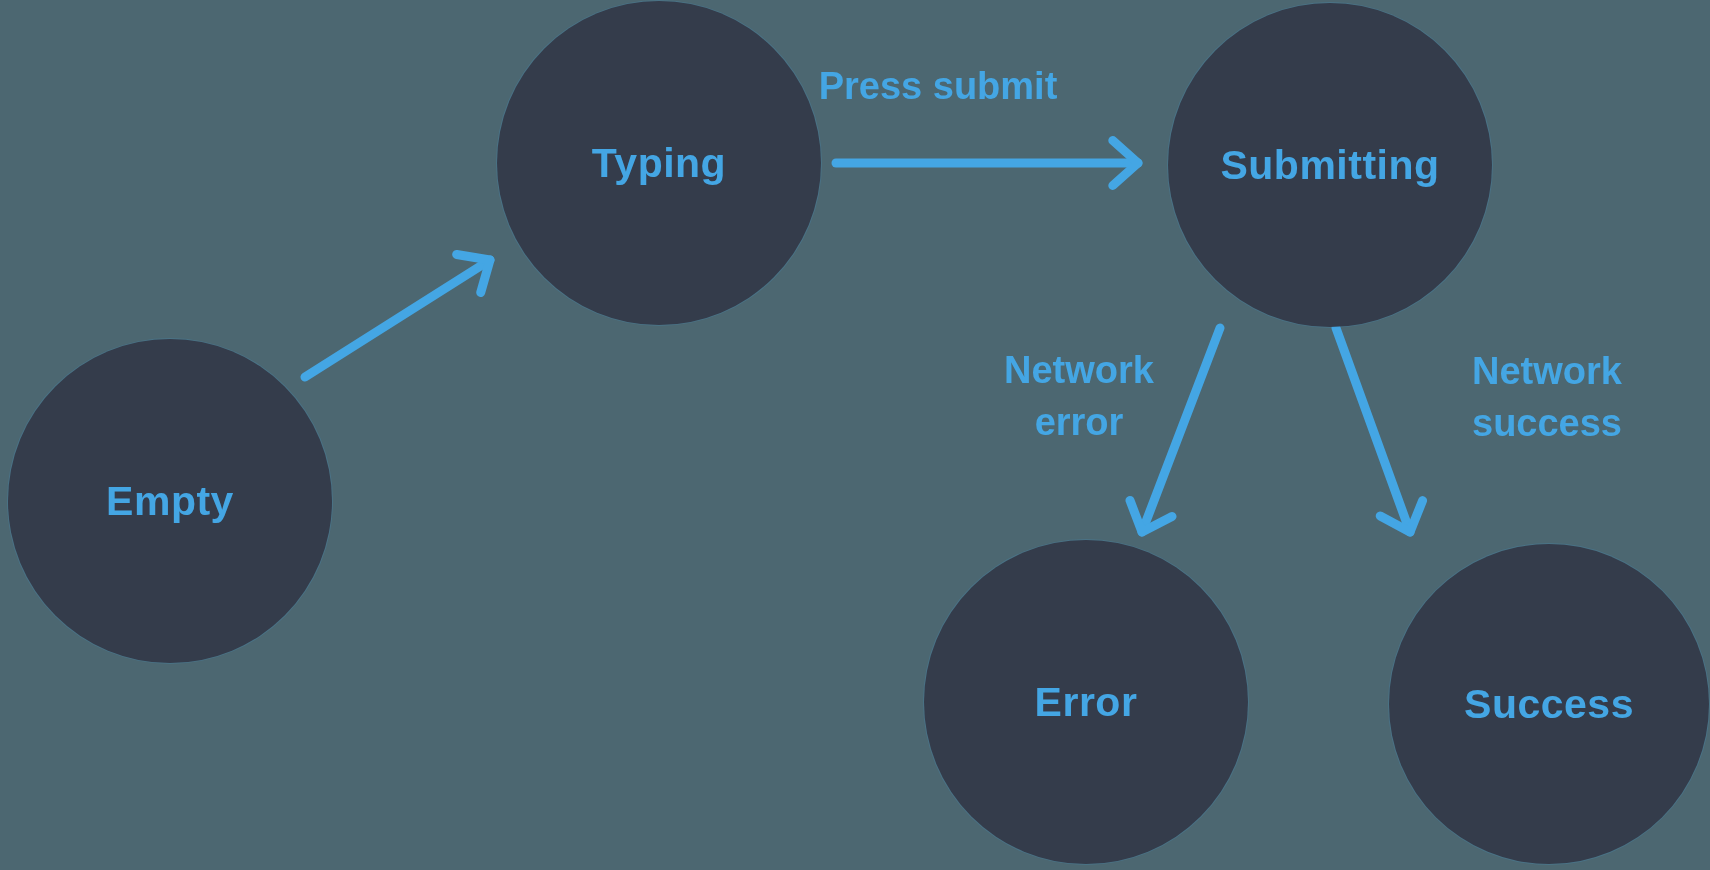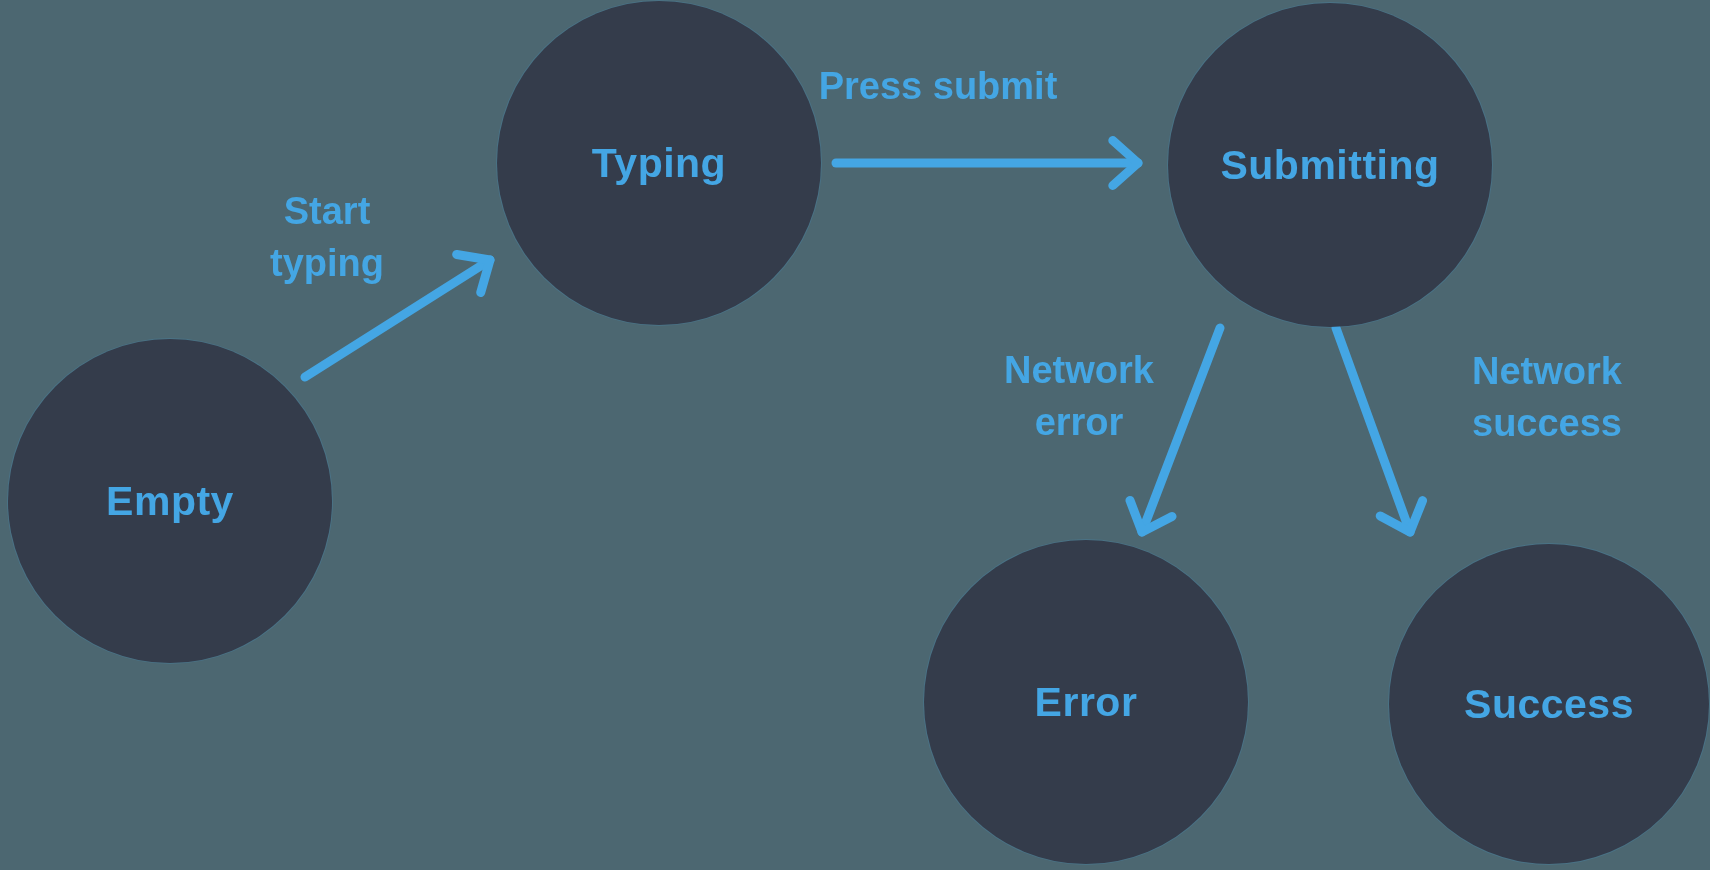--- a/index.html
+++ b/index.html
@@ -80,10 +80,6 @@
     <span class="state-label">Success</span>
   </div>
 
-  <div class="edge-label" style="left:327px; top:237px;">
-    <span>Start</span>
-    <span>typing</span>
-  </div>
 
   <div class="edge-label" style="left:938px; top:86px;">Press submit</div>
 

